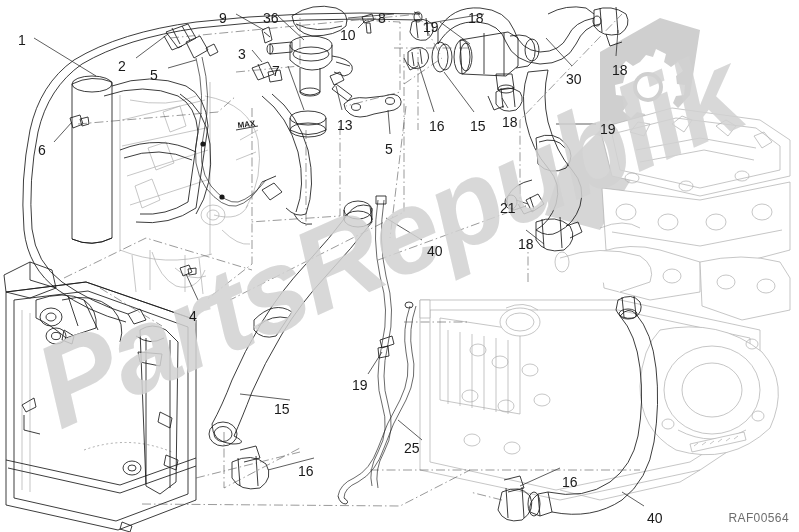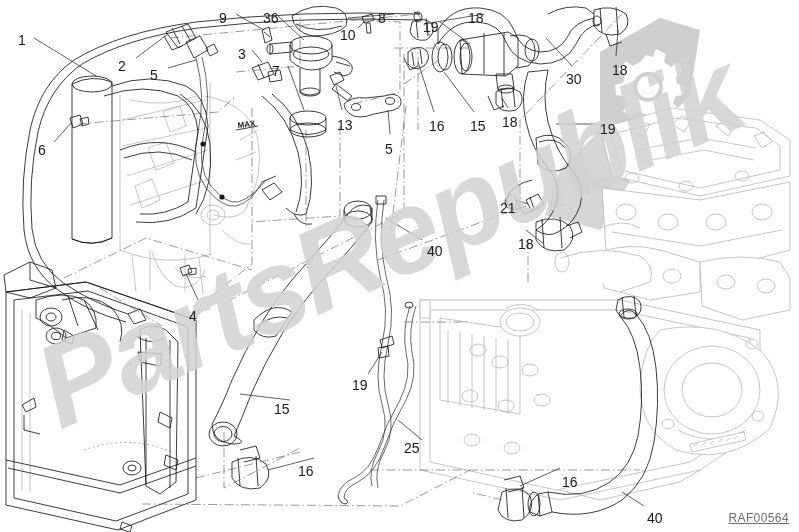--- a/index.html
+++ b/index.html
@@ -8,7 +8,7 @@
   #stage{position:relative;width:799px;height:532px;background:#ffffff;overflow:hidden;}
   #art{position:absolute;left:0;top:0;width:799px;height:532px;}
   #refcode{position:absolute;right:10px;bottom:7px;font-size:12px;
-           letter-spacing:.4px;color:#6e6e6e;text-decoration:underline;}
+           letter-spacing:.4px;color:#6e6e6e;}
   .callout{position:absolute;font-size:14px;color:#1a1a1a;
            font-family:"Liberation Sans", sans-serif;white-space:nowrap;}
   svg{display:block;}

